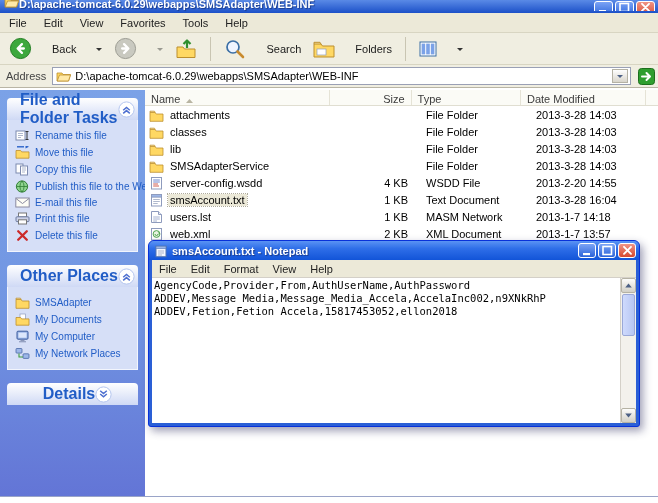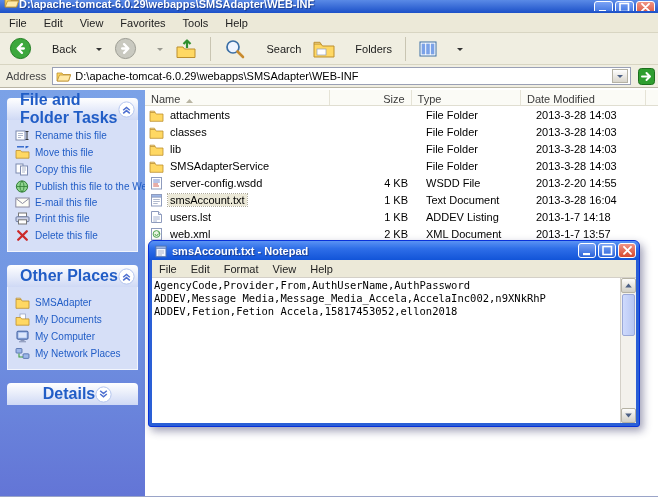--- a/index.html
+++ b/index.html
@@ -482,7 +482,7 @@
                 <span class="fname">users.lst</span>
               </span>
               <span class="cell c-size">1 KB</span>
-              <span class="cell c-type">ADDEV Listing</span>
+              <span class="cell c-type">MASM Network</span>
               <span class="cell c-mod">2013-1-7 14:18</span>
             </div>
             <div class="frow">

